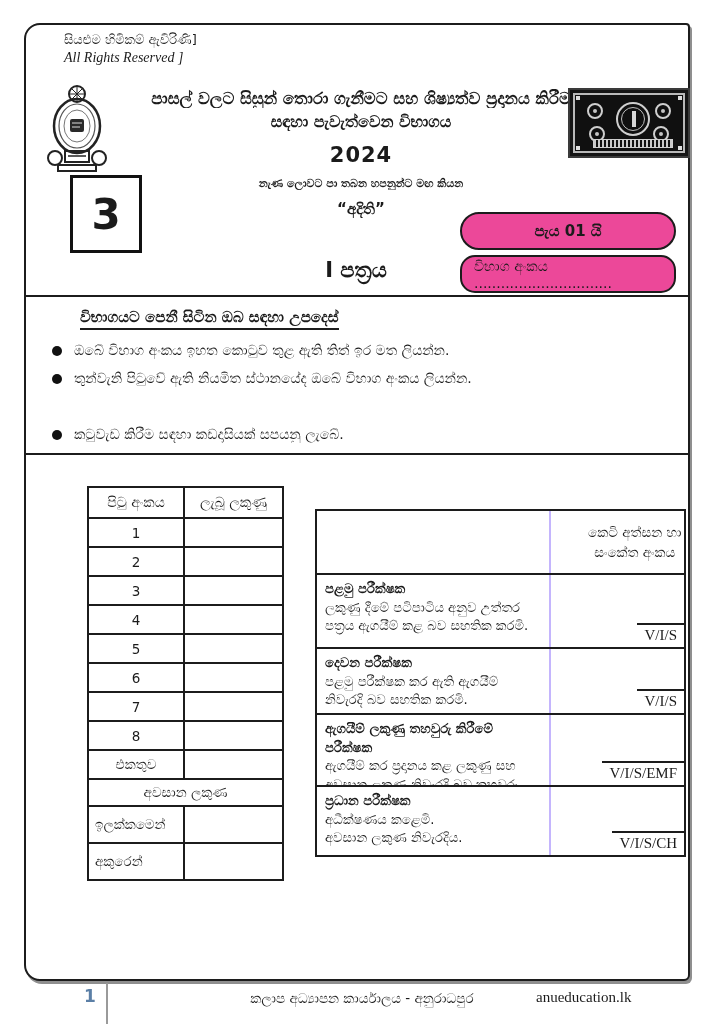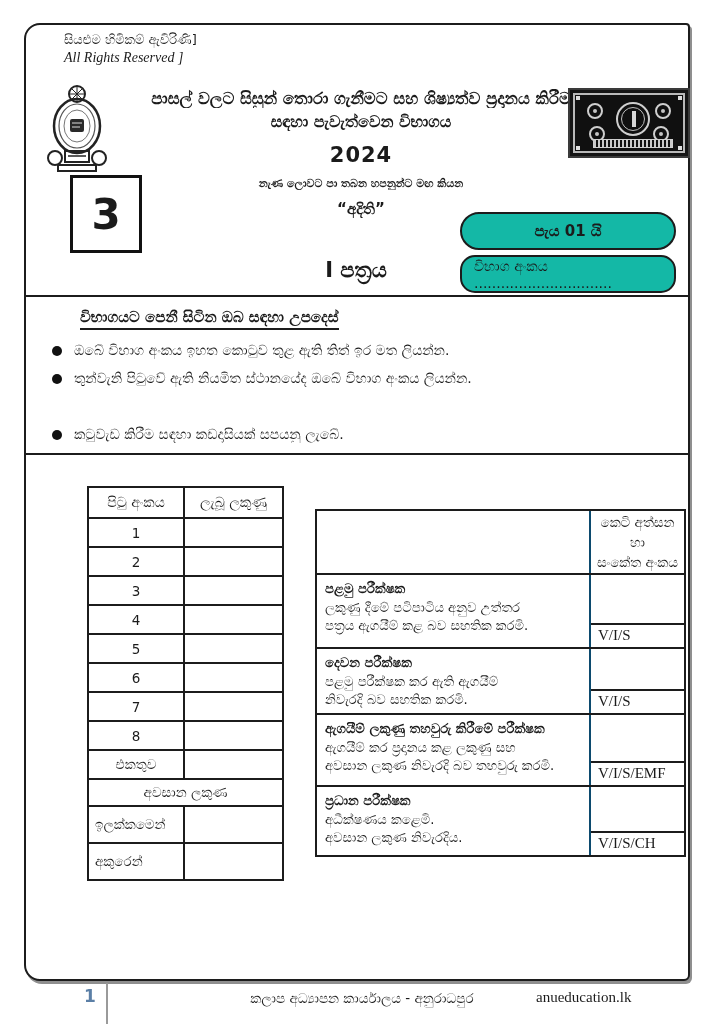--- a/index.html
+++ b/index.html
@@ -47,7 +47,7 @@
   
   .round-box {
     position:absolute; left:434px; width:216px; height:38px; border:2px solid #1c1c1c;
-    border-radius:19px; display:flex; align-items:center; background:#14b8a6; overflow:hidden;
+    border-radius:19px; display:flex; align-items:center; background:#ec4899; overflow:hidden;
   }
   .duration { top:187px; justify-content:center; font-size:15px; font-weight:600; }
   .index { top:230px; border-radius:15px; font-size:14px; padding-left:12px; }

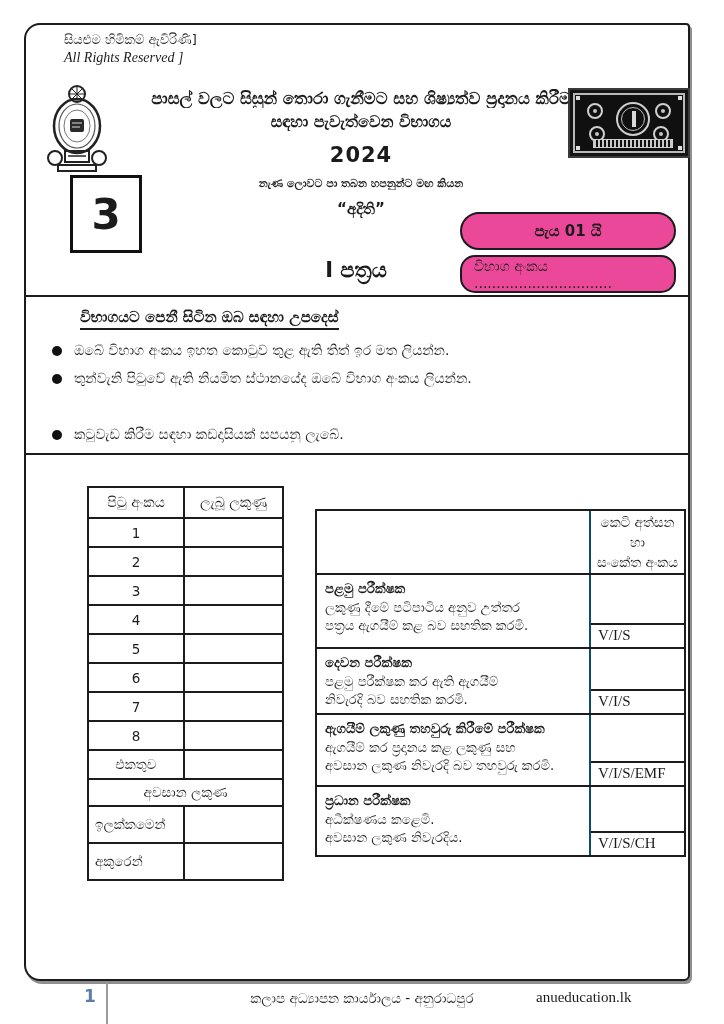--- a/index.html
+++ b/index.html
@@ -82,7 +82,7 @@
   .ex-right .code { border-top:2px solid #1c1c1c; height:24px; padding:2px 7px 0 7px;
     font-family:"Liberation Serif", serif; font-size:15px; }
   .ex-h { height:62px; }
-  .ex-h .ex-right { align-items:flex-start; justify-content:center; text-align:center; font-size:13.5px; line-height:1.5; }
+  .ex-h .ex-right { align-items:flex-start; justify-content:center; text-align:center; font-size:13.5px; line-height:1.5;margin-left:37px; }
   .ex-r1 { height:74px; } .ex-r2 { height:66px; } .ex-r3 { height:72px; } .ex-r4 { height:70px; }
   
   .pg-num { position:absolute; left:84px; top:986px; font-size:17px; font-weight:bold; }

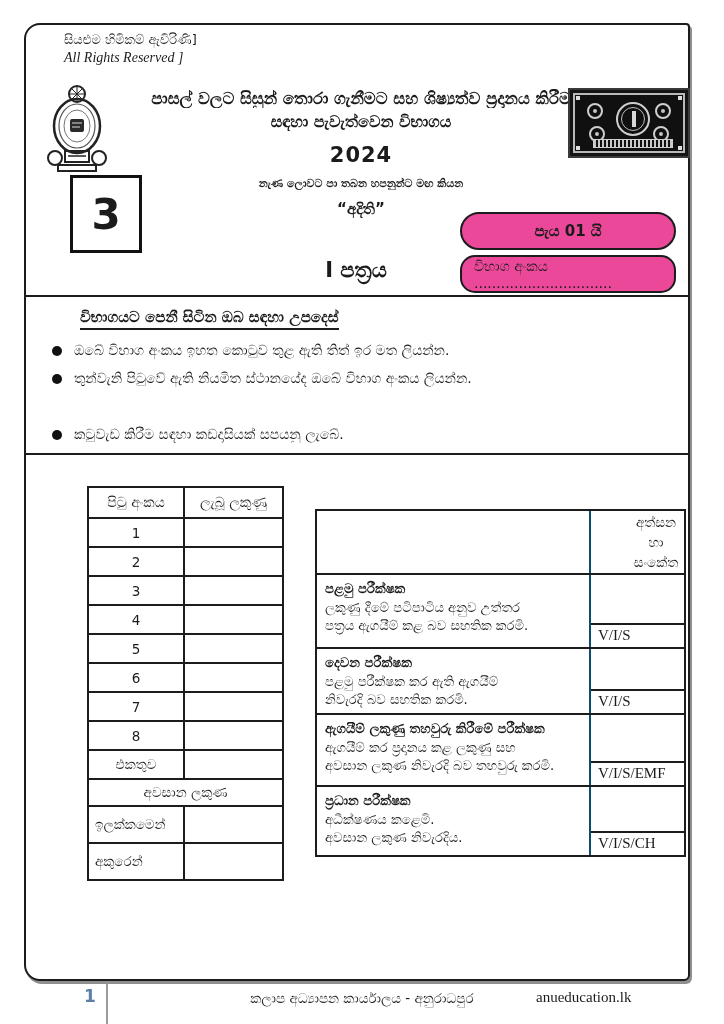--- a/index.html
+++ b/index.html
@@ -75,7 +75,7 @@
   .ex-table { position:absolute; left:289px; top:484px; width:371px; border:2px solid #1c1c1c; background:#fff; }
   .ex-row { display:flex; border-top:2px solid #1c1c1c; }
   .ex-row:first-child { border-top:none; }
-  .ex-left { width:274px; border-right:2px solid #0c4a6e; padding:5px 8px 3px 8px; font-size:13.2px; line-height:1.42; overflow:hidden; }
+  .ex-left { width:234px; border-right:2px solid #c4b5fd; padding:5px 8px 3px 8px; font-size:13.2px; line-height:1.42; overflow:hidden; }
   .ex-left .ttl { font-weight:bold; }
   .ex-right { flex:1; display:flex; flex-direction:column; overflow:hidden; }
   .ex-right .spacer { flex:1; }

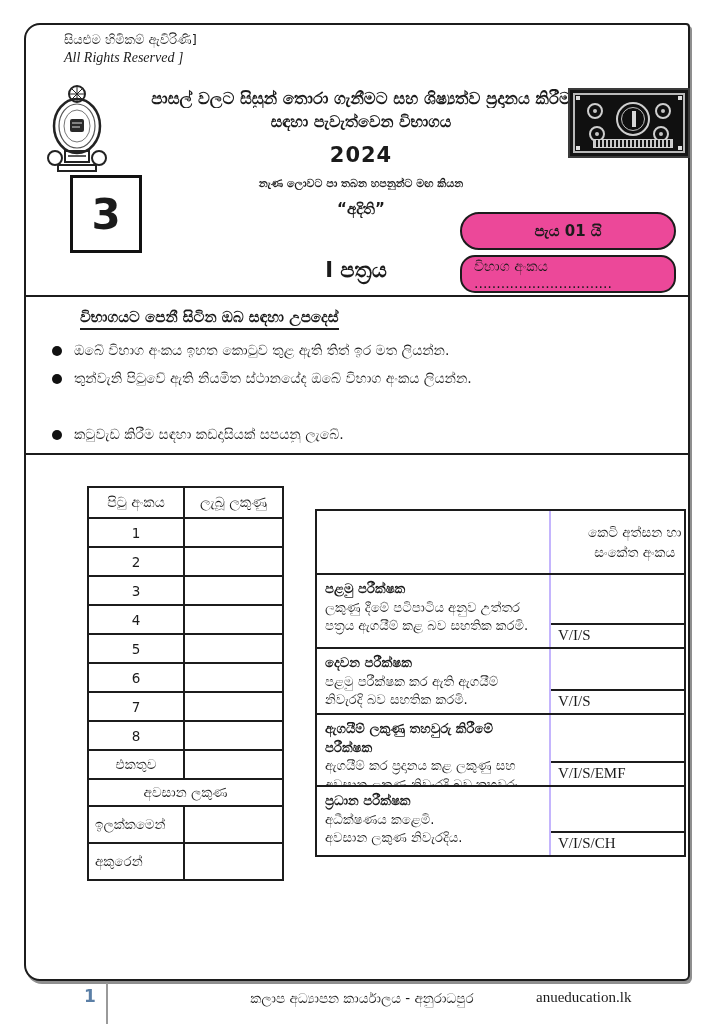--- a/index.html
+++ b/index.html
@@ -77,7 +77,7 @@
   .ex-row:first-child { border-top:none; }
   .ex-left { width:234px; border-right:2px solid #c4b5fd; padding:5px 8px 3px 8px; font-size:13.2px; line-height:1.42; overflow:hidden; }
   .ex-left .ttl { font-weight:bold; }
-  .ex-right { flex:1; display:flex; flex-direction:column; overflow:hidden; }
+  .ex-right { flex:1; display:flex; flex-direction:column; overflow:hidden;align-items:flex-end; }
   .ex-right .spacer { flex:1; }
   .ex-right .code { border-top:2px solid #1c1c1c; height:24px; padding:2px 7px 0 7px;
     font-family:"Liberation Serif", serif; font-size:15px; }

